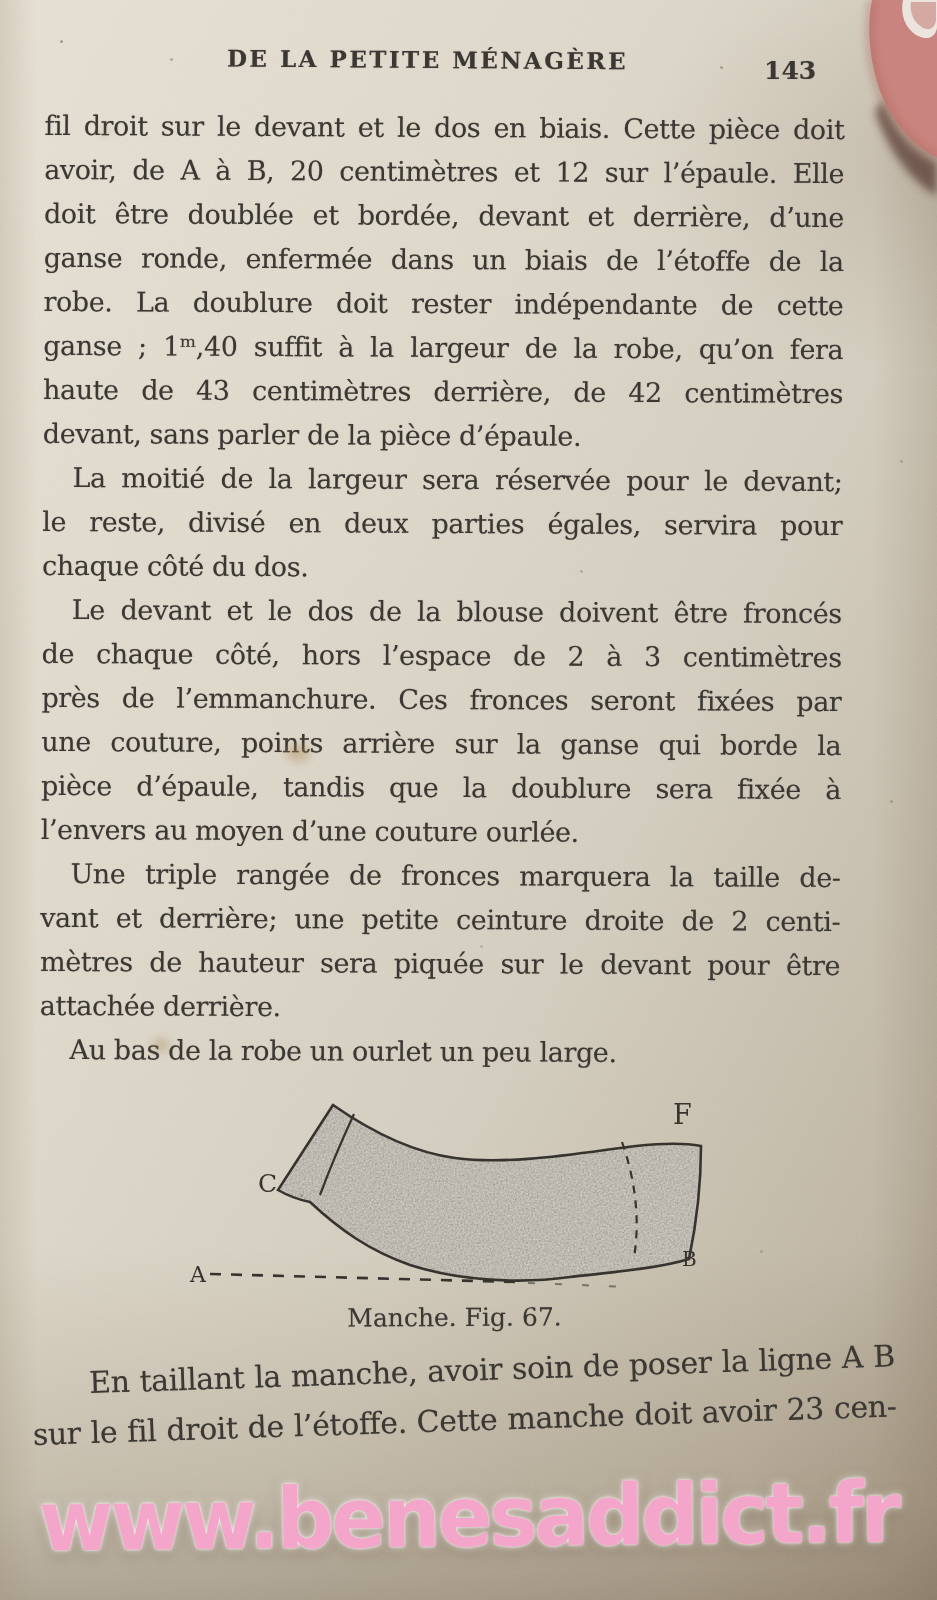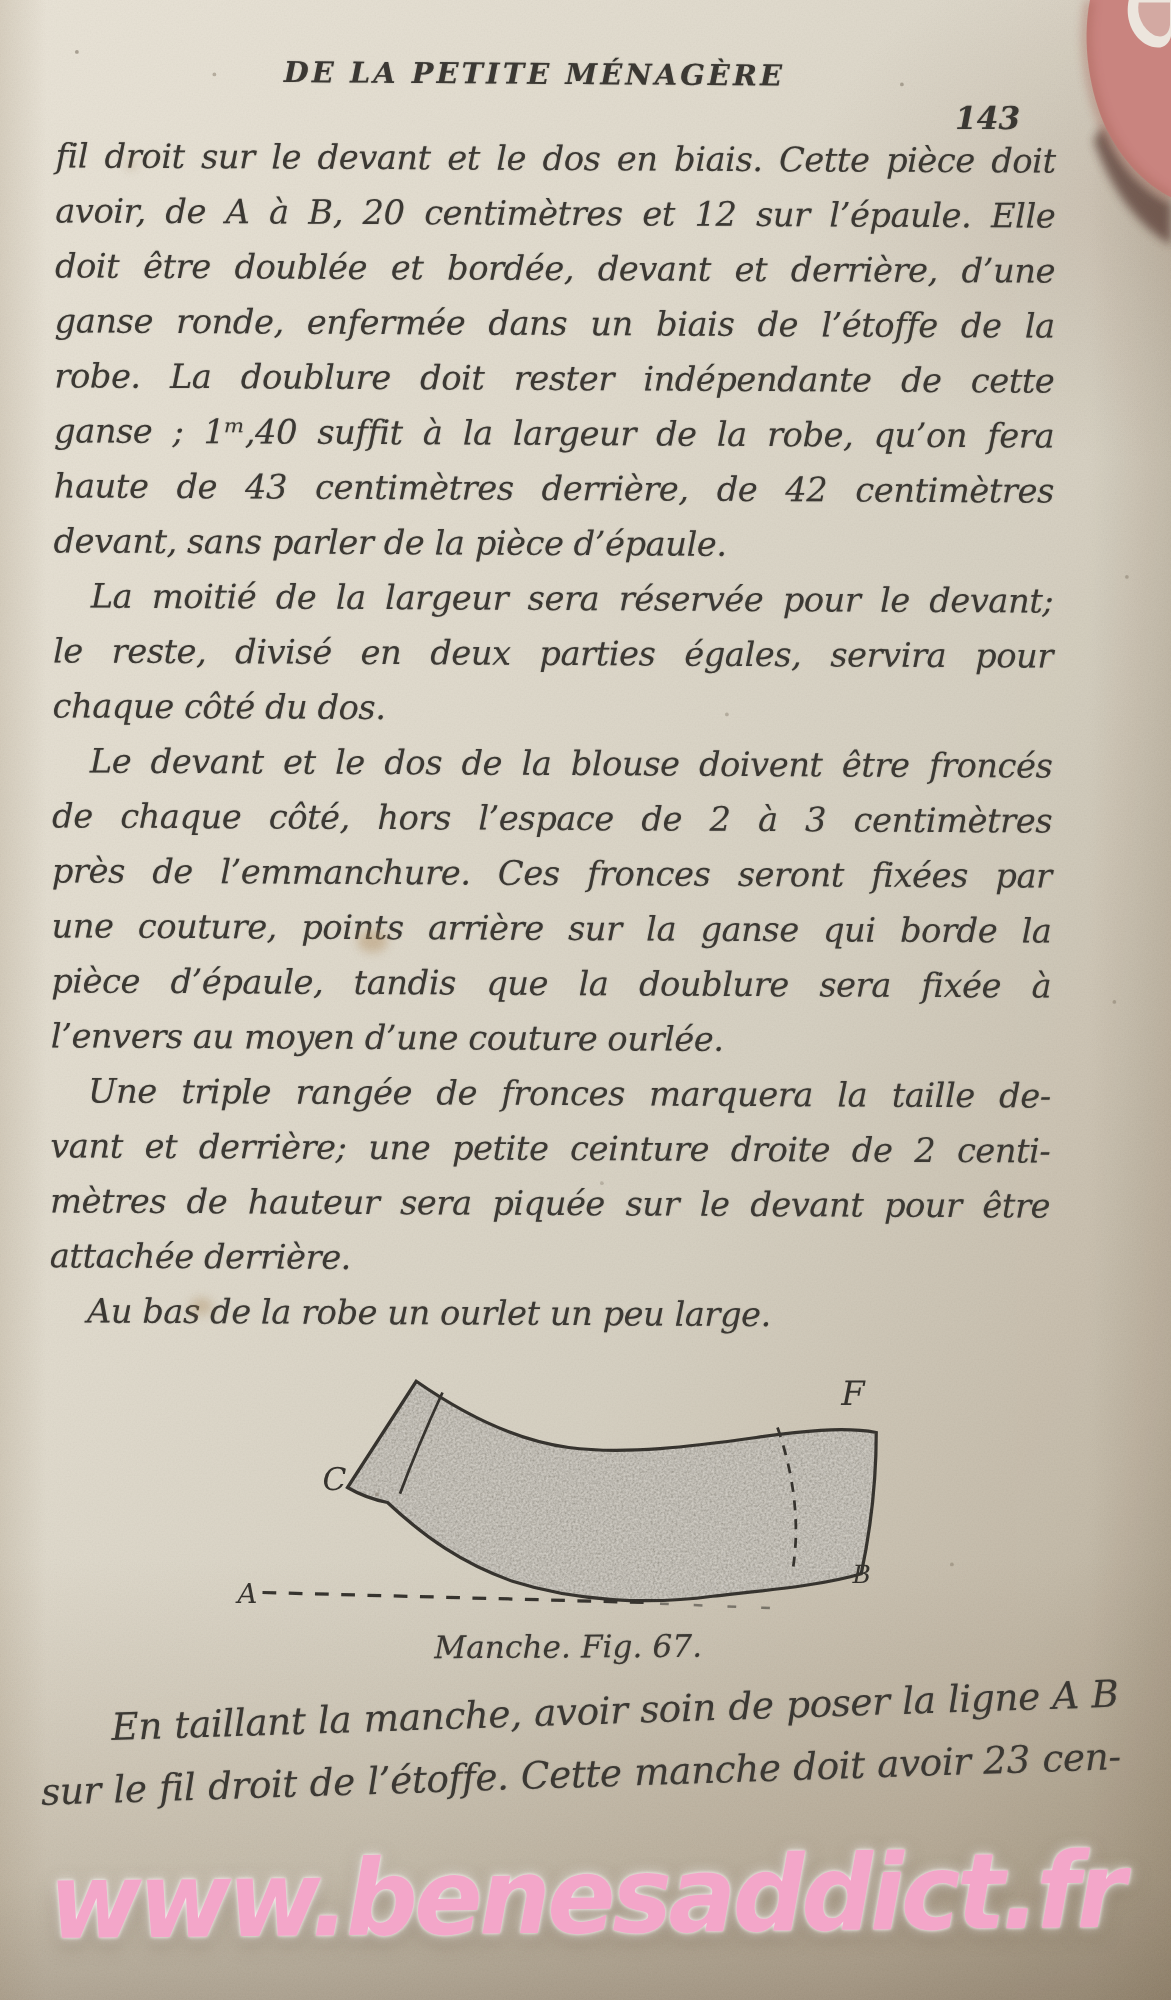--- a/index.html
+++ b/index.html
@@ -12,7 +12,6 @@
       linear-gradient(to bottom, rgba(0,0,0,0) 78%, rgba(125,103,76,0.22) 94%, rgba(104,84,61,0.38) 100%),
       radial-gradient(ellipse 420px 300px at 100% 10%, rgba(120,90,70,0.18), rgba(0,0,0,0) 70%),
       linear-gradient(118deg, #e9e3d6 0%, #e0dacc 35%, #d5cfc0 60%, #c2b8a6 85%, #a89d88 100%);
-    font-style: italic;
   }
   .title{
     position:absolute;top:46px;left:0;width:937px;text-align:center;

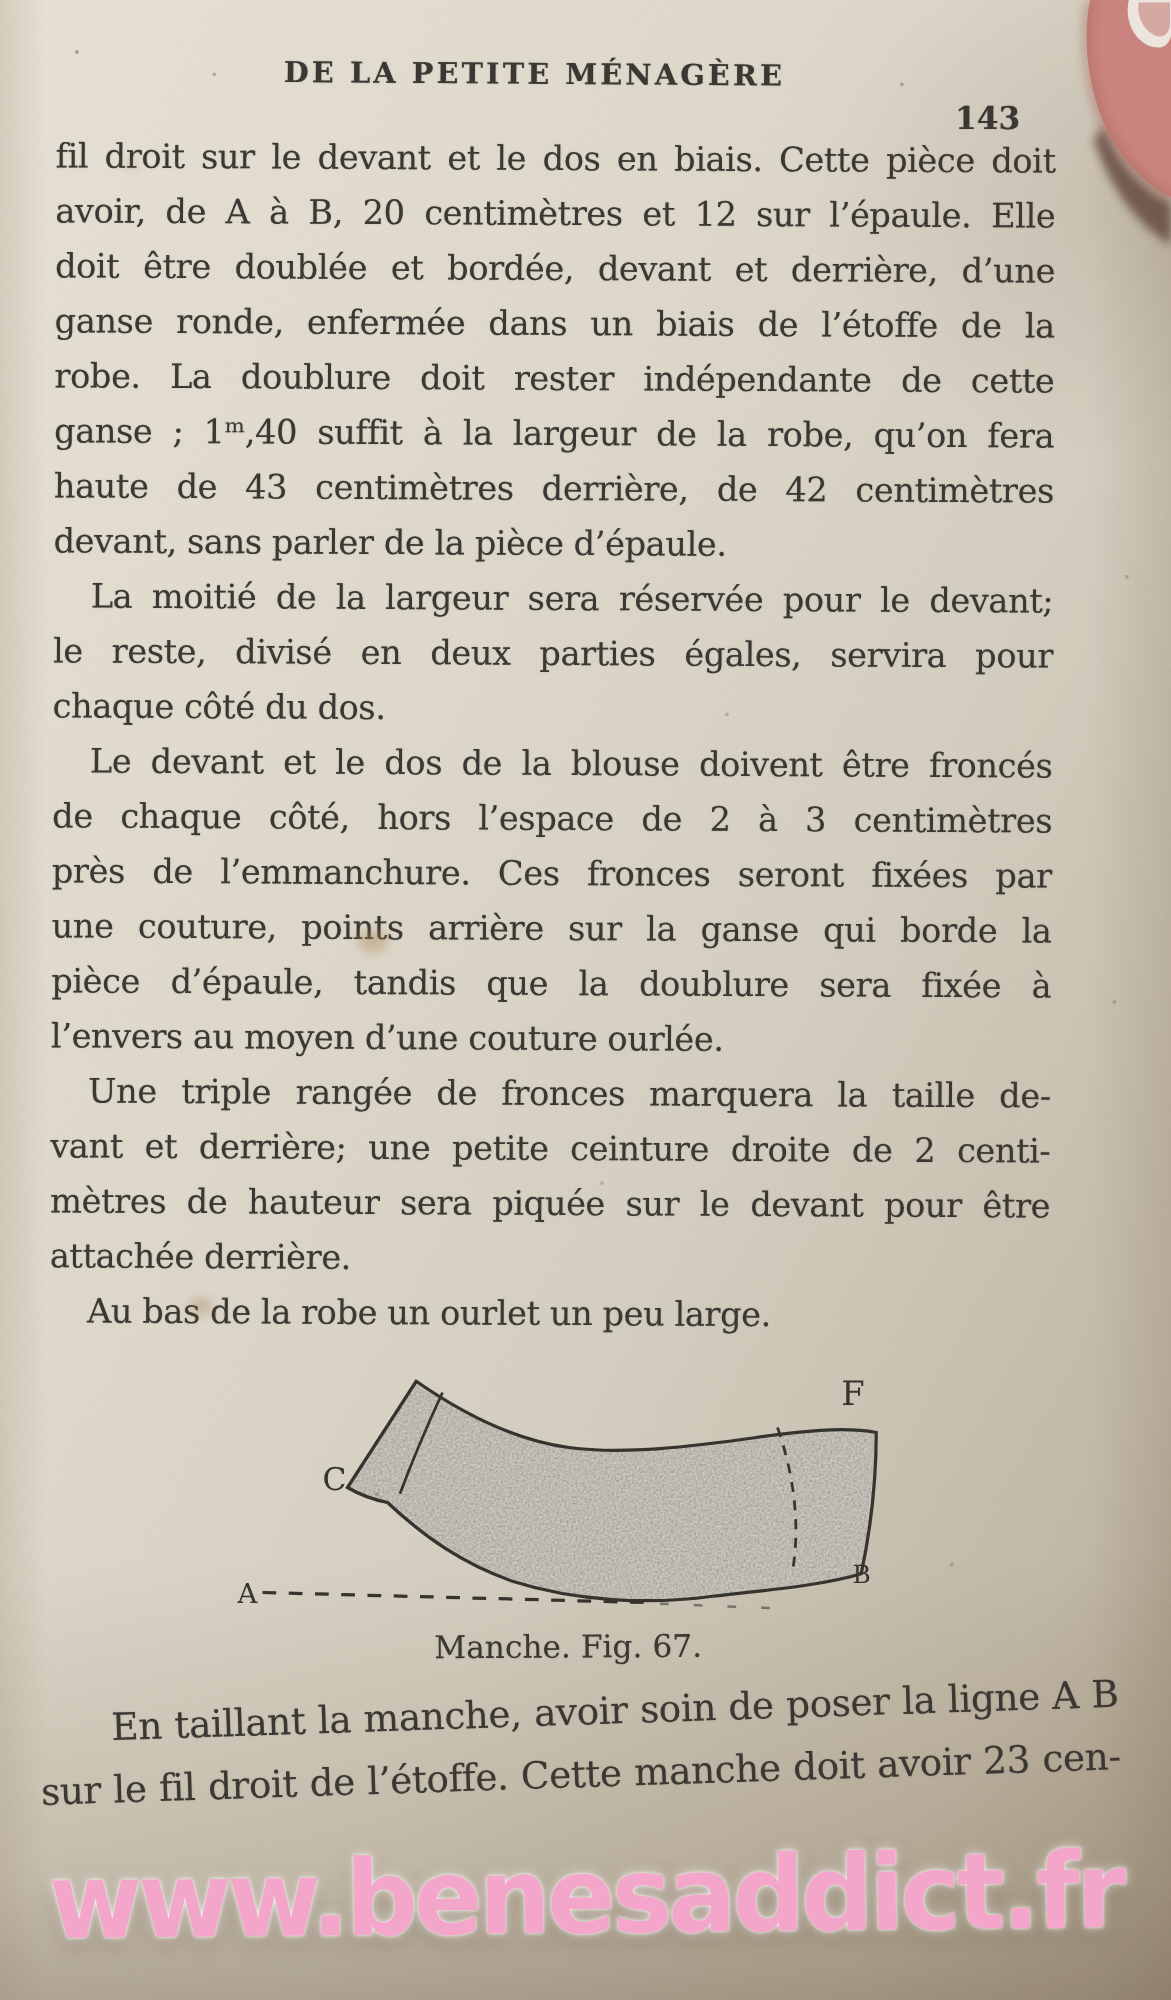--- a/index.html
+++ b/index.html
@@ -20,7 +20,7 @@
     text-shadow:0 0 1px rgba(45,42,38,.45);
   }
   .pagenum{
-    position:absolute;top:80px;left:764px;font-size:25px;font-weight:700;
+    position:absolute;top:56px;left:764px;font-size:25px;font-weight:700;
     text-shadow:0 0 1px rgba(45,42,38,.4);
   }
   .bodytext{

